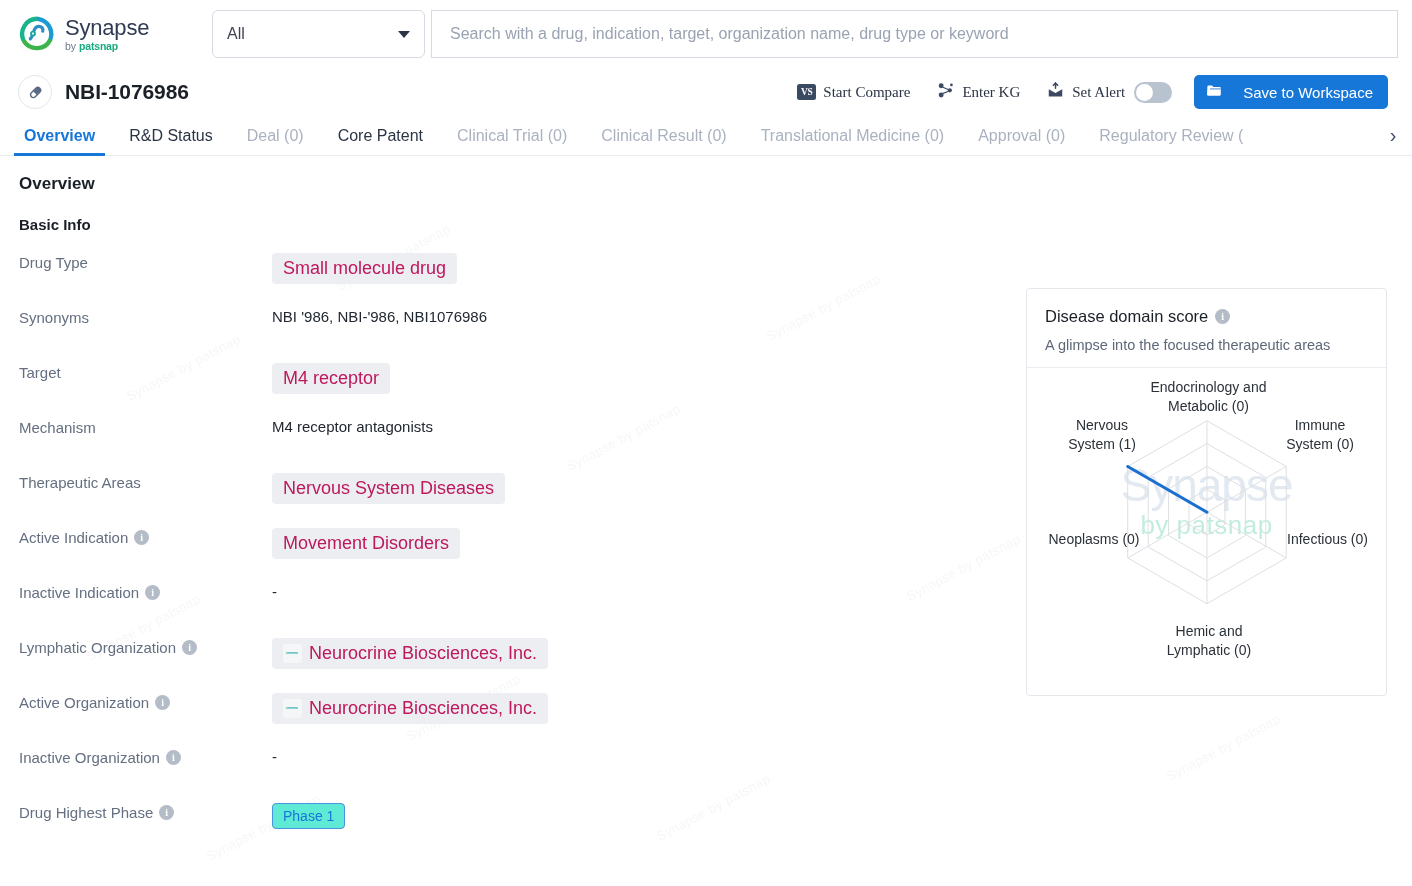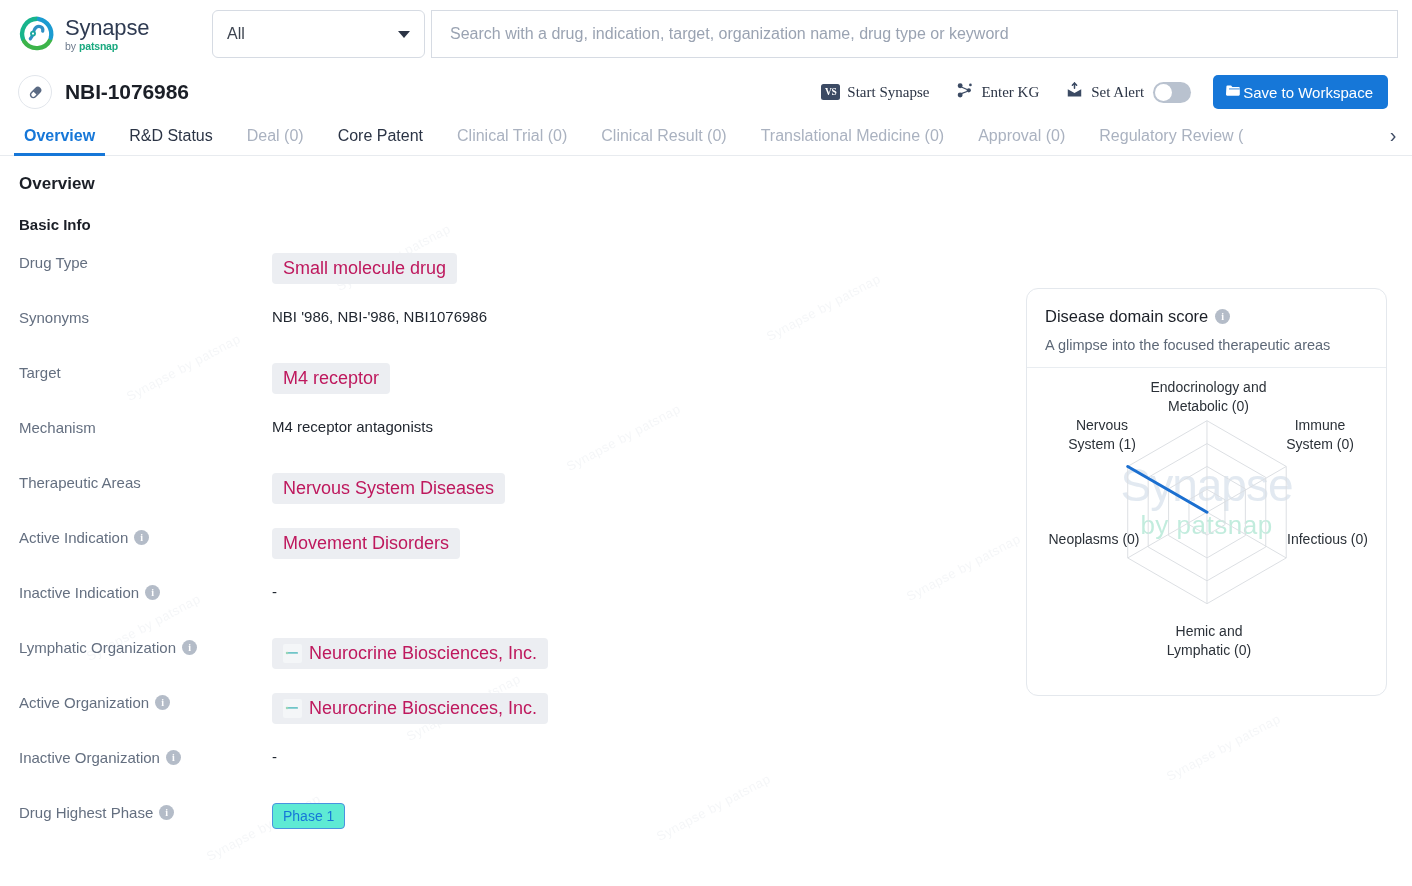--- a/index.html
+++ b/index.html
@@ -460,7 +460,7 @@
   <div class="header-actions">
     <span class="hact">
       <span class="vs-icon">VS</span>
-      <span>Start Synapse</span>
+      <span>Start Compare</span>
     </span>
 
     <span class="hact">

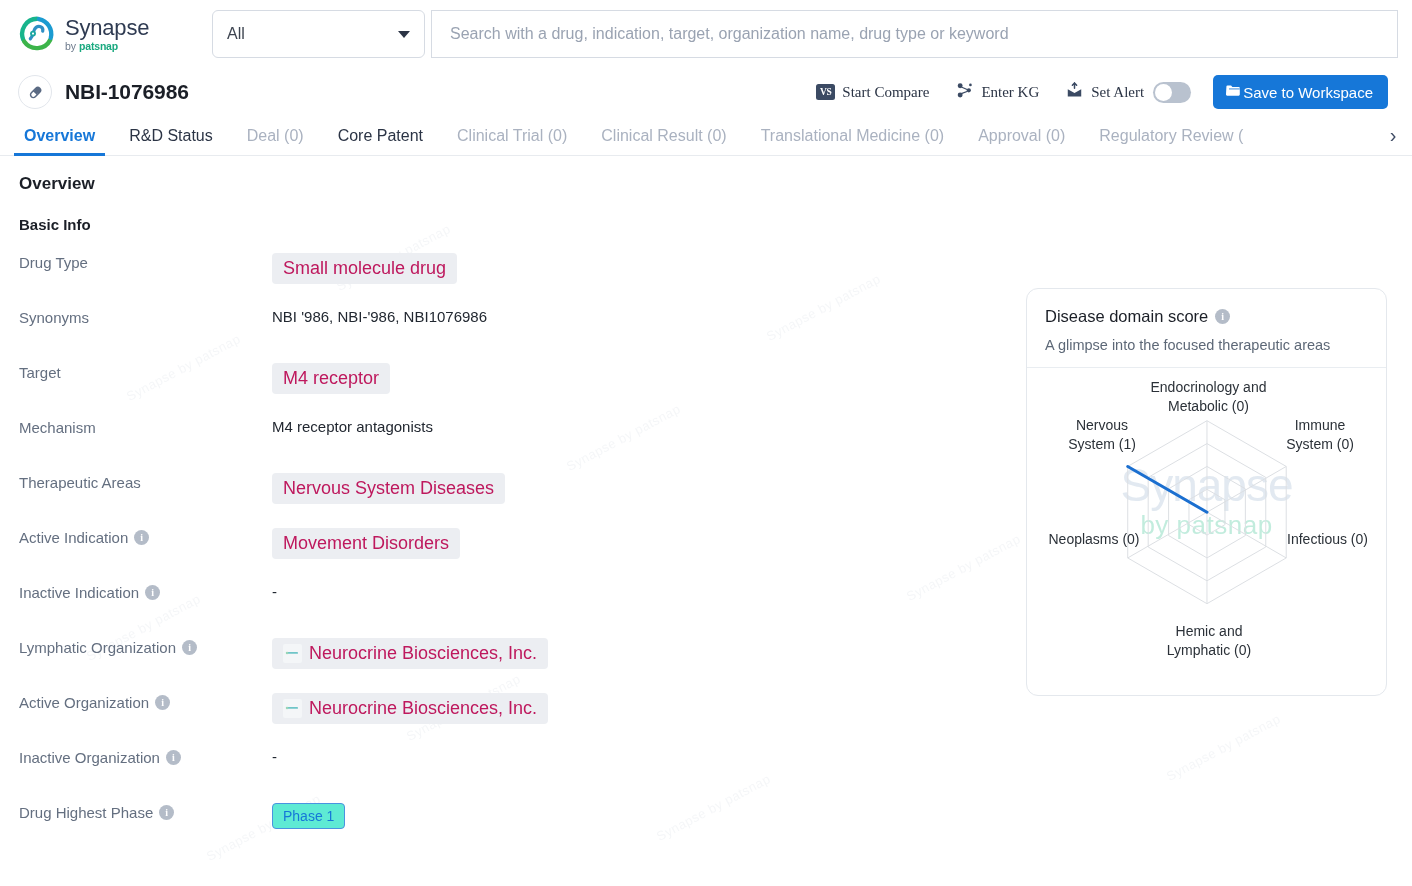--- a/index.html
+++ b/index.html
@@ -190,7 +190,7 @@
     font-family: inherit;
     display: flex;
     align-items: center;
-    gap: 1px;
+    gap: 20px;
     cursor: pointer;
     white-space: nowrap;
   }

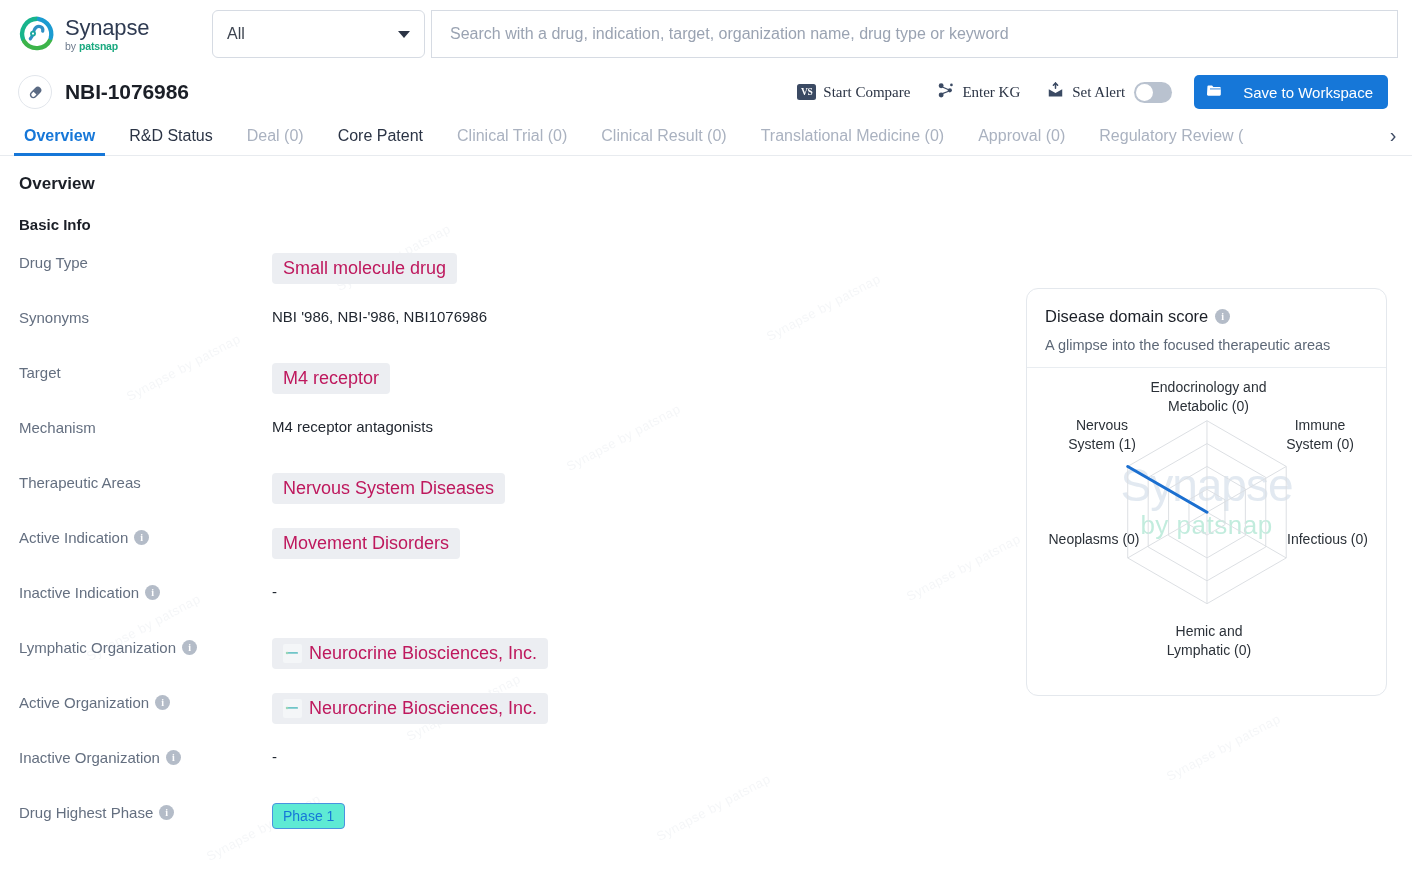--- a/index.html
+++ b/index.html
@@ -340,7 +340,7 @@
     width: 361px;
     height: 408px;
     border: 1px solid #e4e8ed;
-    border-radius: 12px;
+    border-radius: 4px;
     background: #fff;
     z-index: 2;
     overflow: hidden;

